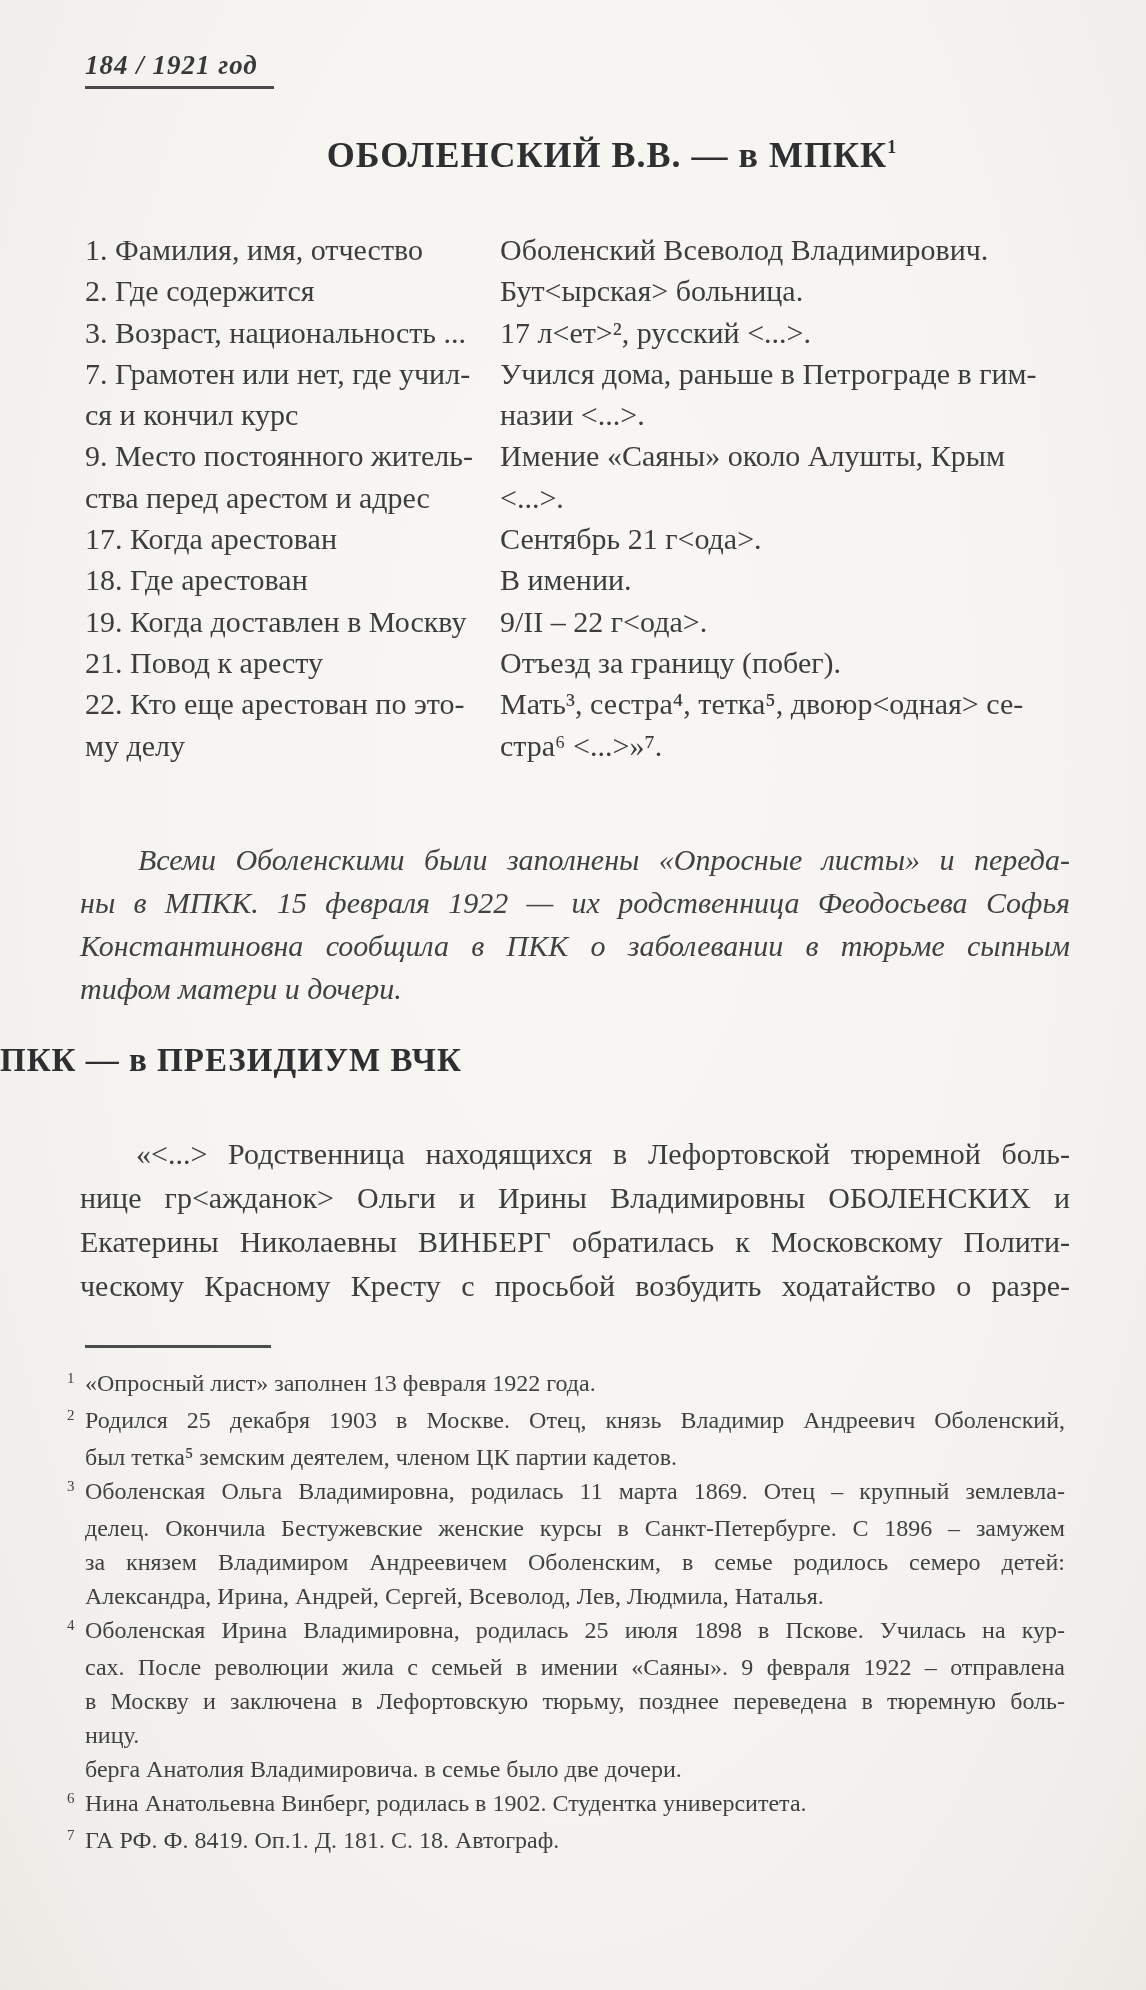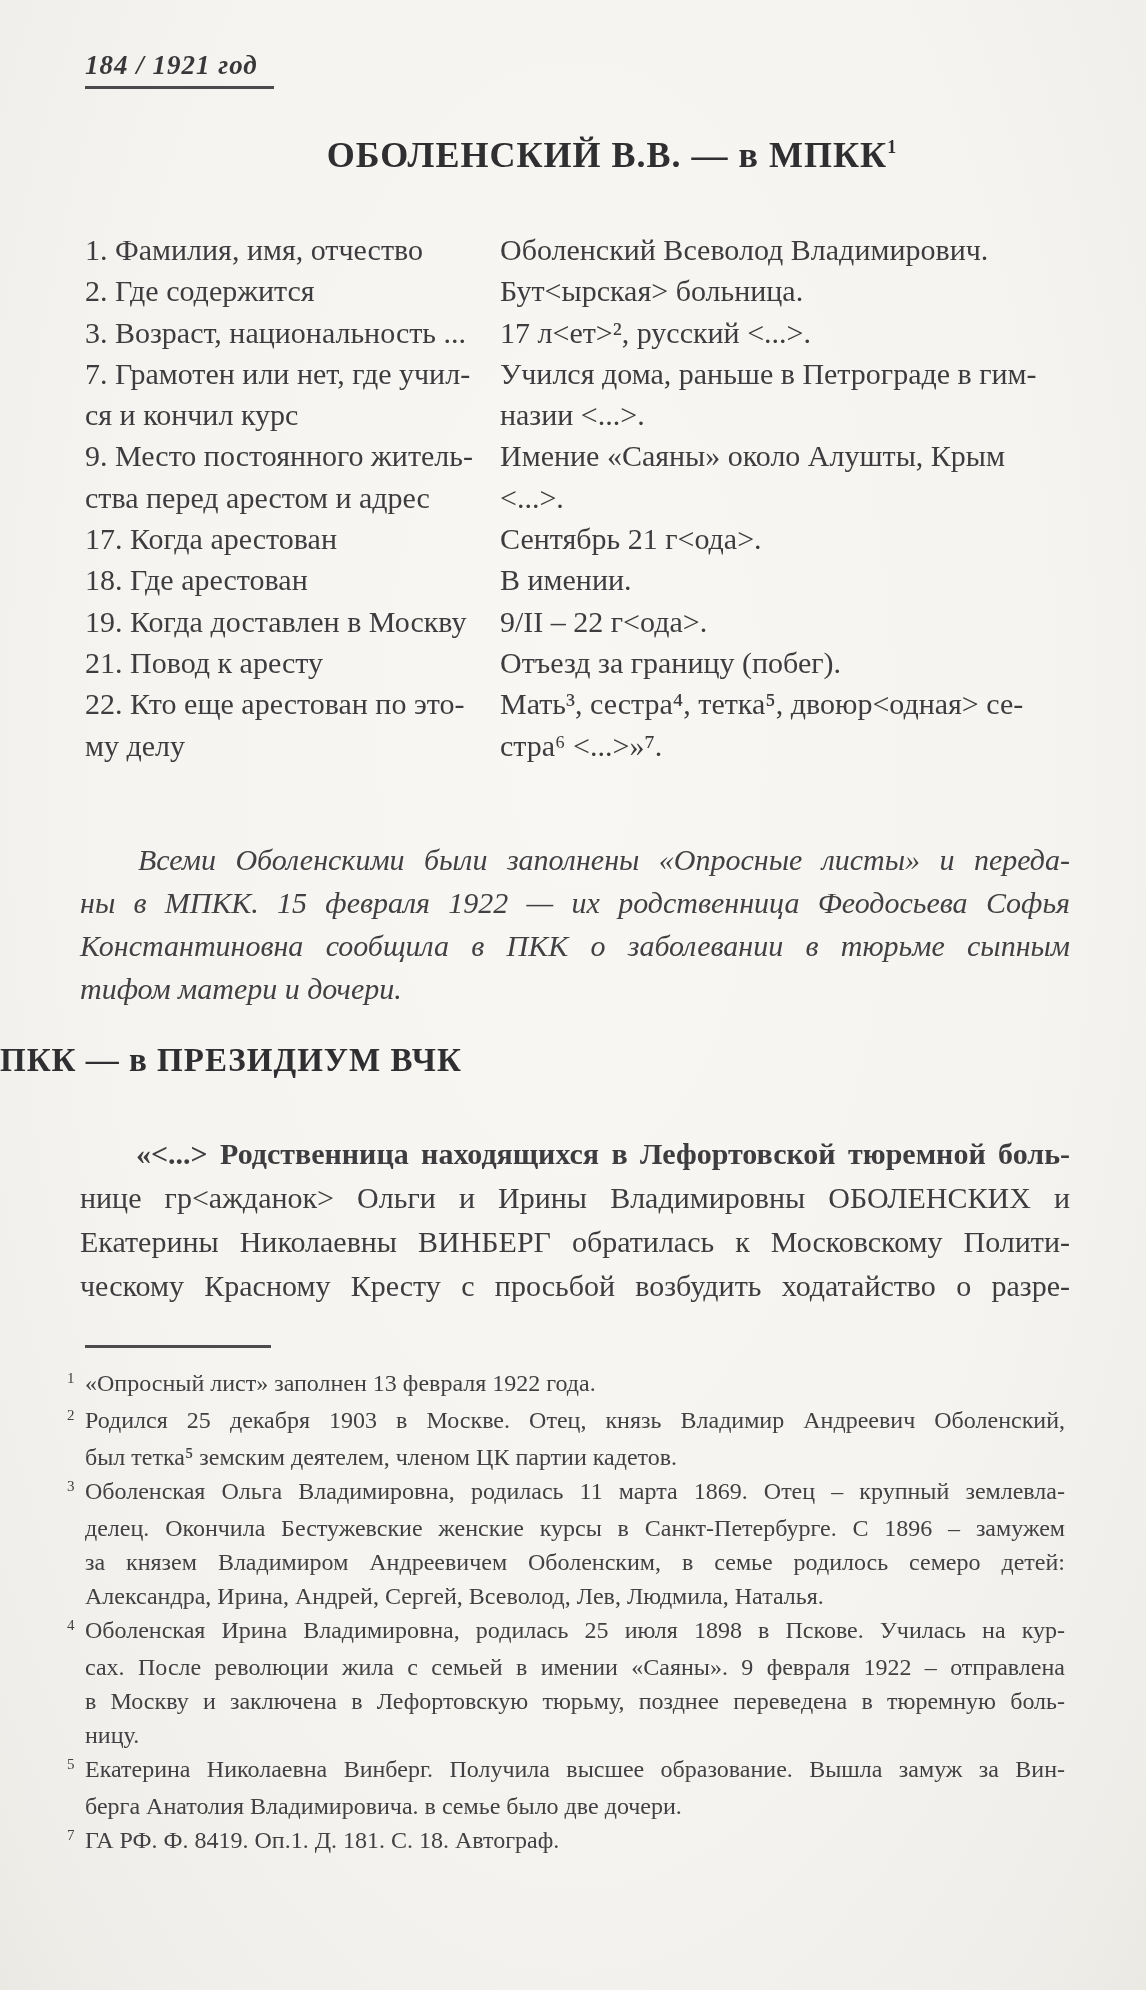--- a/index.html
+++ b/index.html
@@ -52,7 +52,7 @@
     font-size:30px;line-height:44px;color:#3d3d3f;
   }
   .quote .line{text-align:justify;text-align-last:justify;}
-  .quote .line:first-child{text-indent:56px;font-weight:bold;}
+  .quote .line:first-child{text-indent:56px;}
   .fn-rule{
     position:absolute;left:85px;top:1345px;width:186px;height:3px;
     background:#4c4c4e;

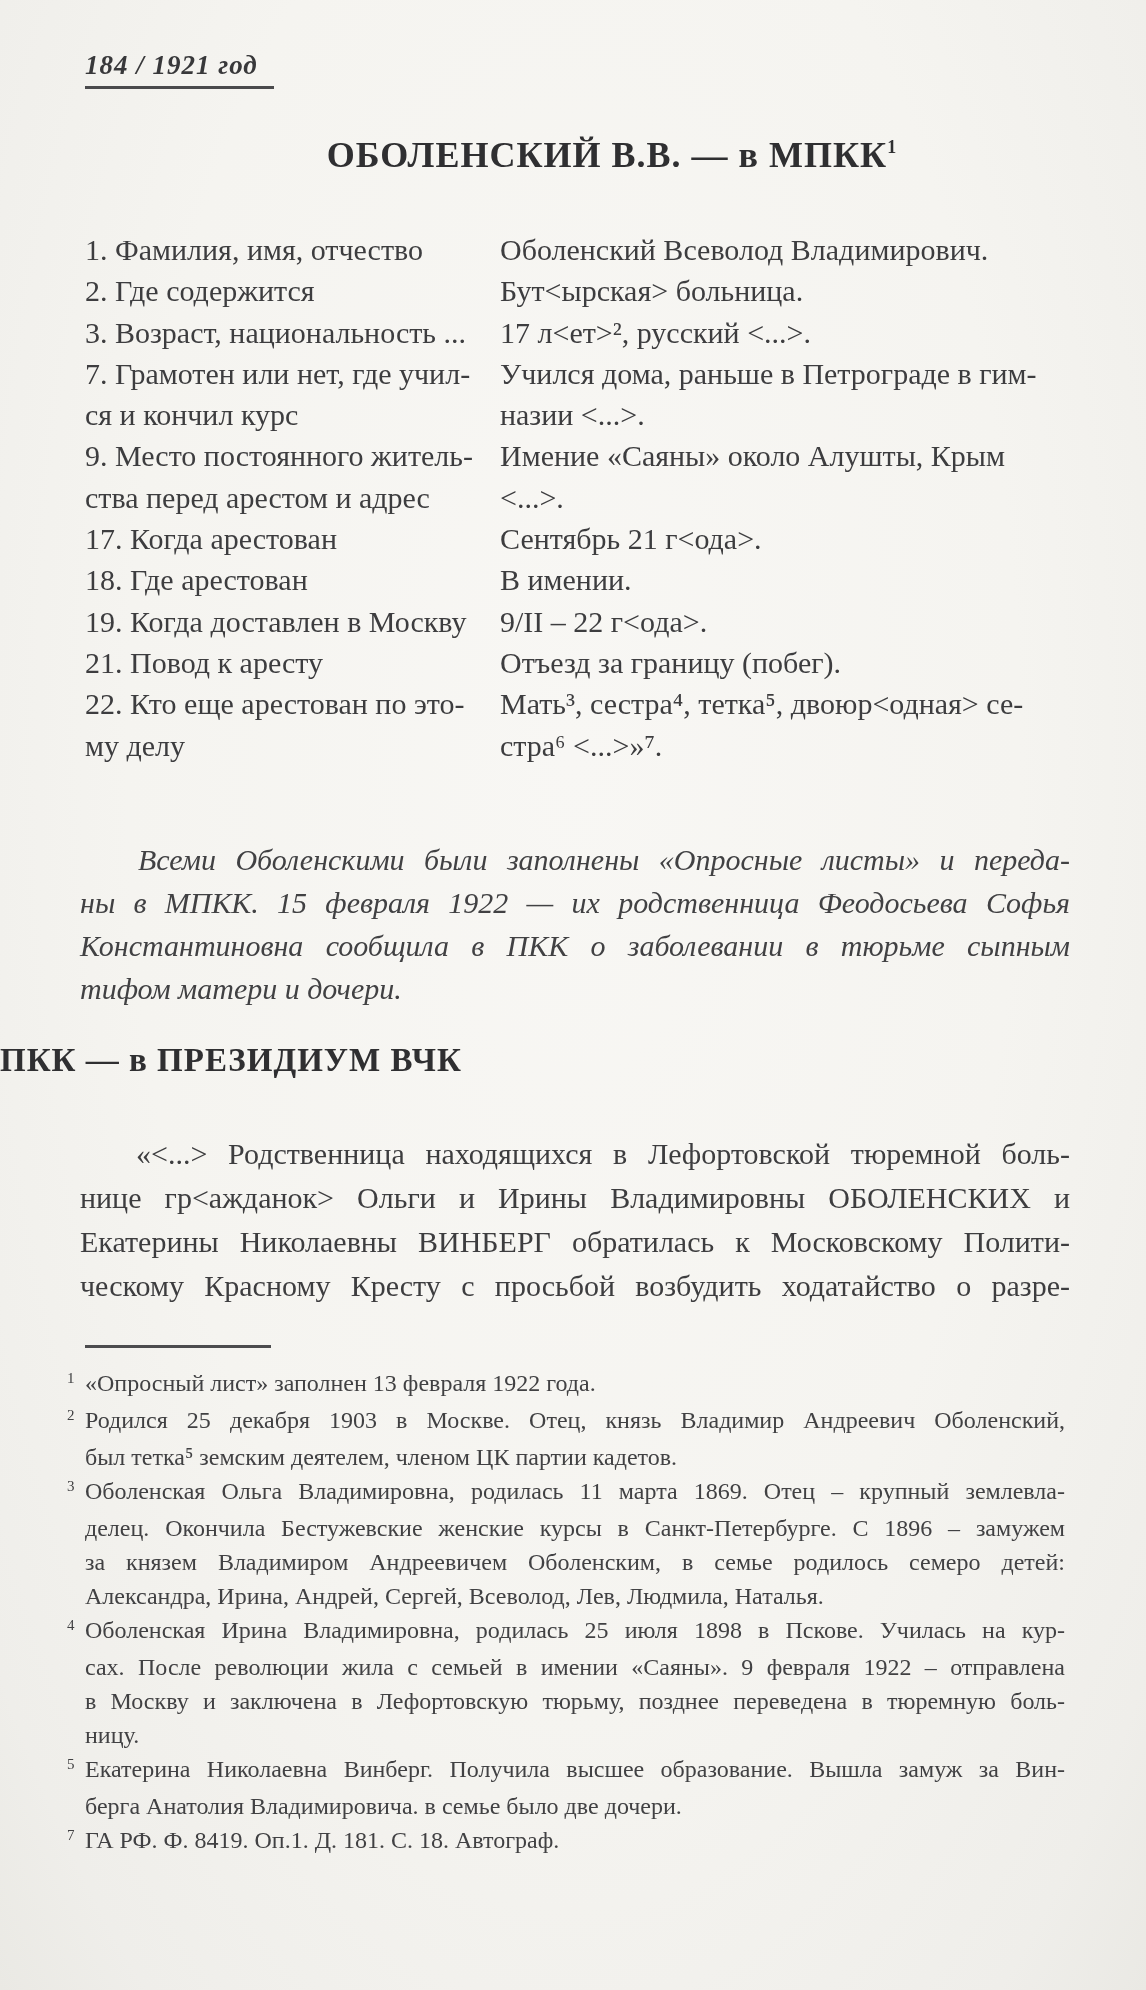--- a/index.html
+++ b/index.html
@@ -170,7 +170,6 @@
       <div class="line">ницу.</div>
     </div>
     <div class="fn">
-      <div class="line"><span class="fn-marker">5</span><span>Екатерина Николаевна Винберг. Получила высшее образование. Вышла замуж за Вин-</span></div>
       <div class="line">берга Анатолия Владимировича. в семье было две дочери.</div>
     </div>
     <div class="fn">

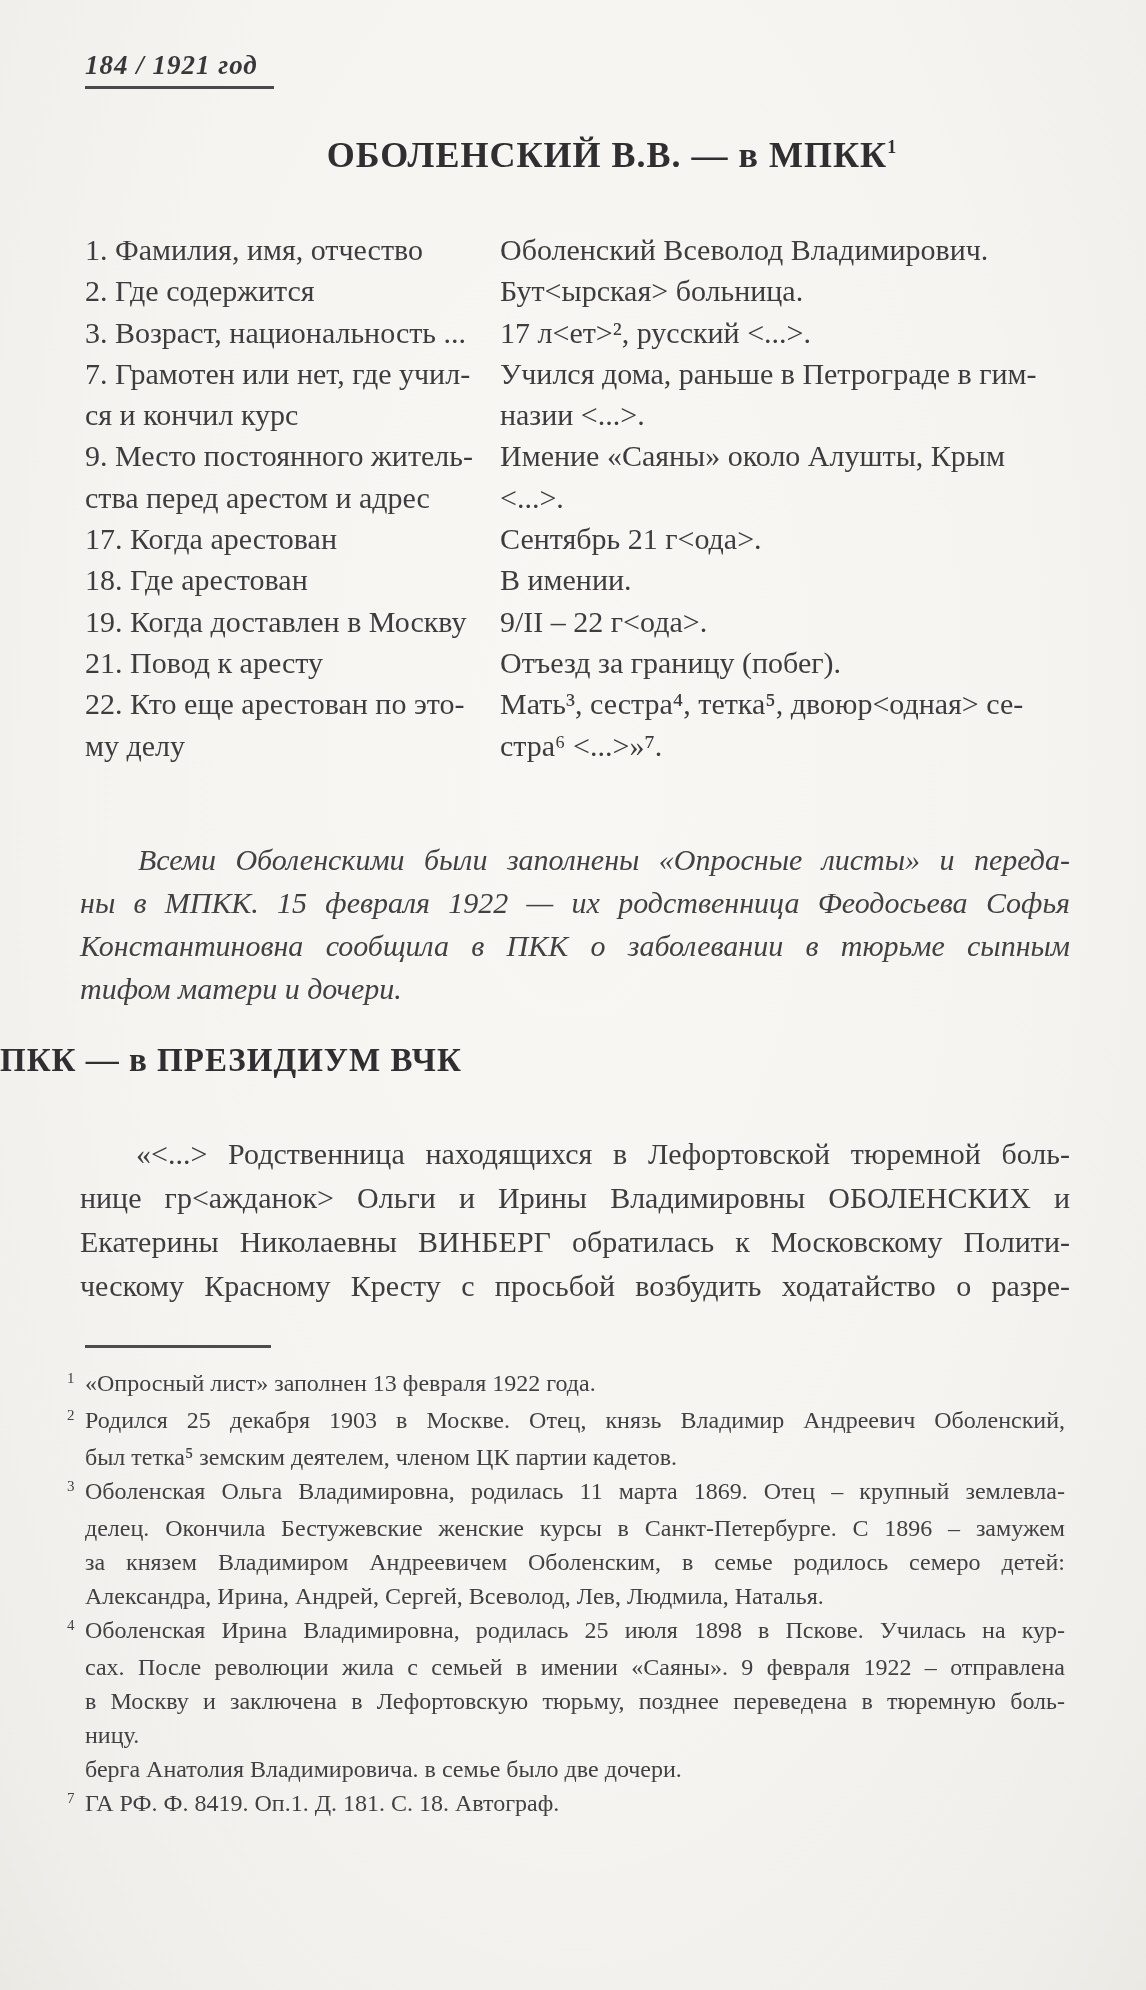--- a/index.html
+++ b/index.html
@@ -173,6 +173,9 @@
       <div class="line">берга Анатолия Владимировича. в семье было две дочери.</div>
     </div>
     <div class="fn">
+      <div class="line"><span class="fn-marker">6</span><span>Нина Анатольевна Винберг, родилась в 1902. Студентка университета.</span></div>
+    </div>
+    <div class="fn">
       <div class="line"><span class="fn-marker">7</span><span>ГА РФ. Ф. 8419. Оп.1. Д. 181. С. 18. Автограф.</span></div>
     </div>
   </div>

